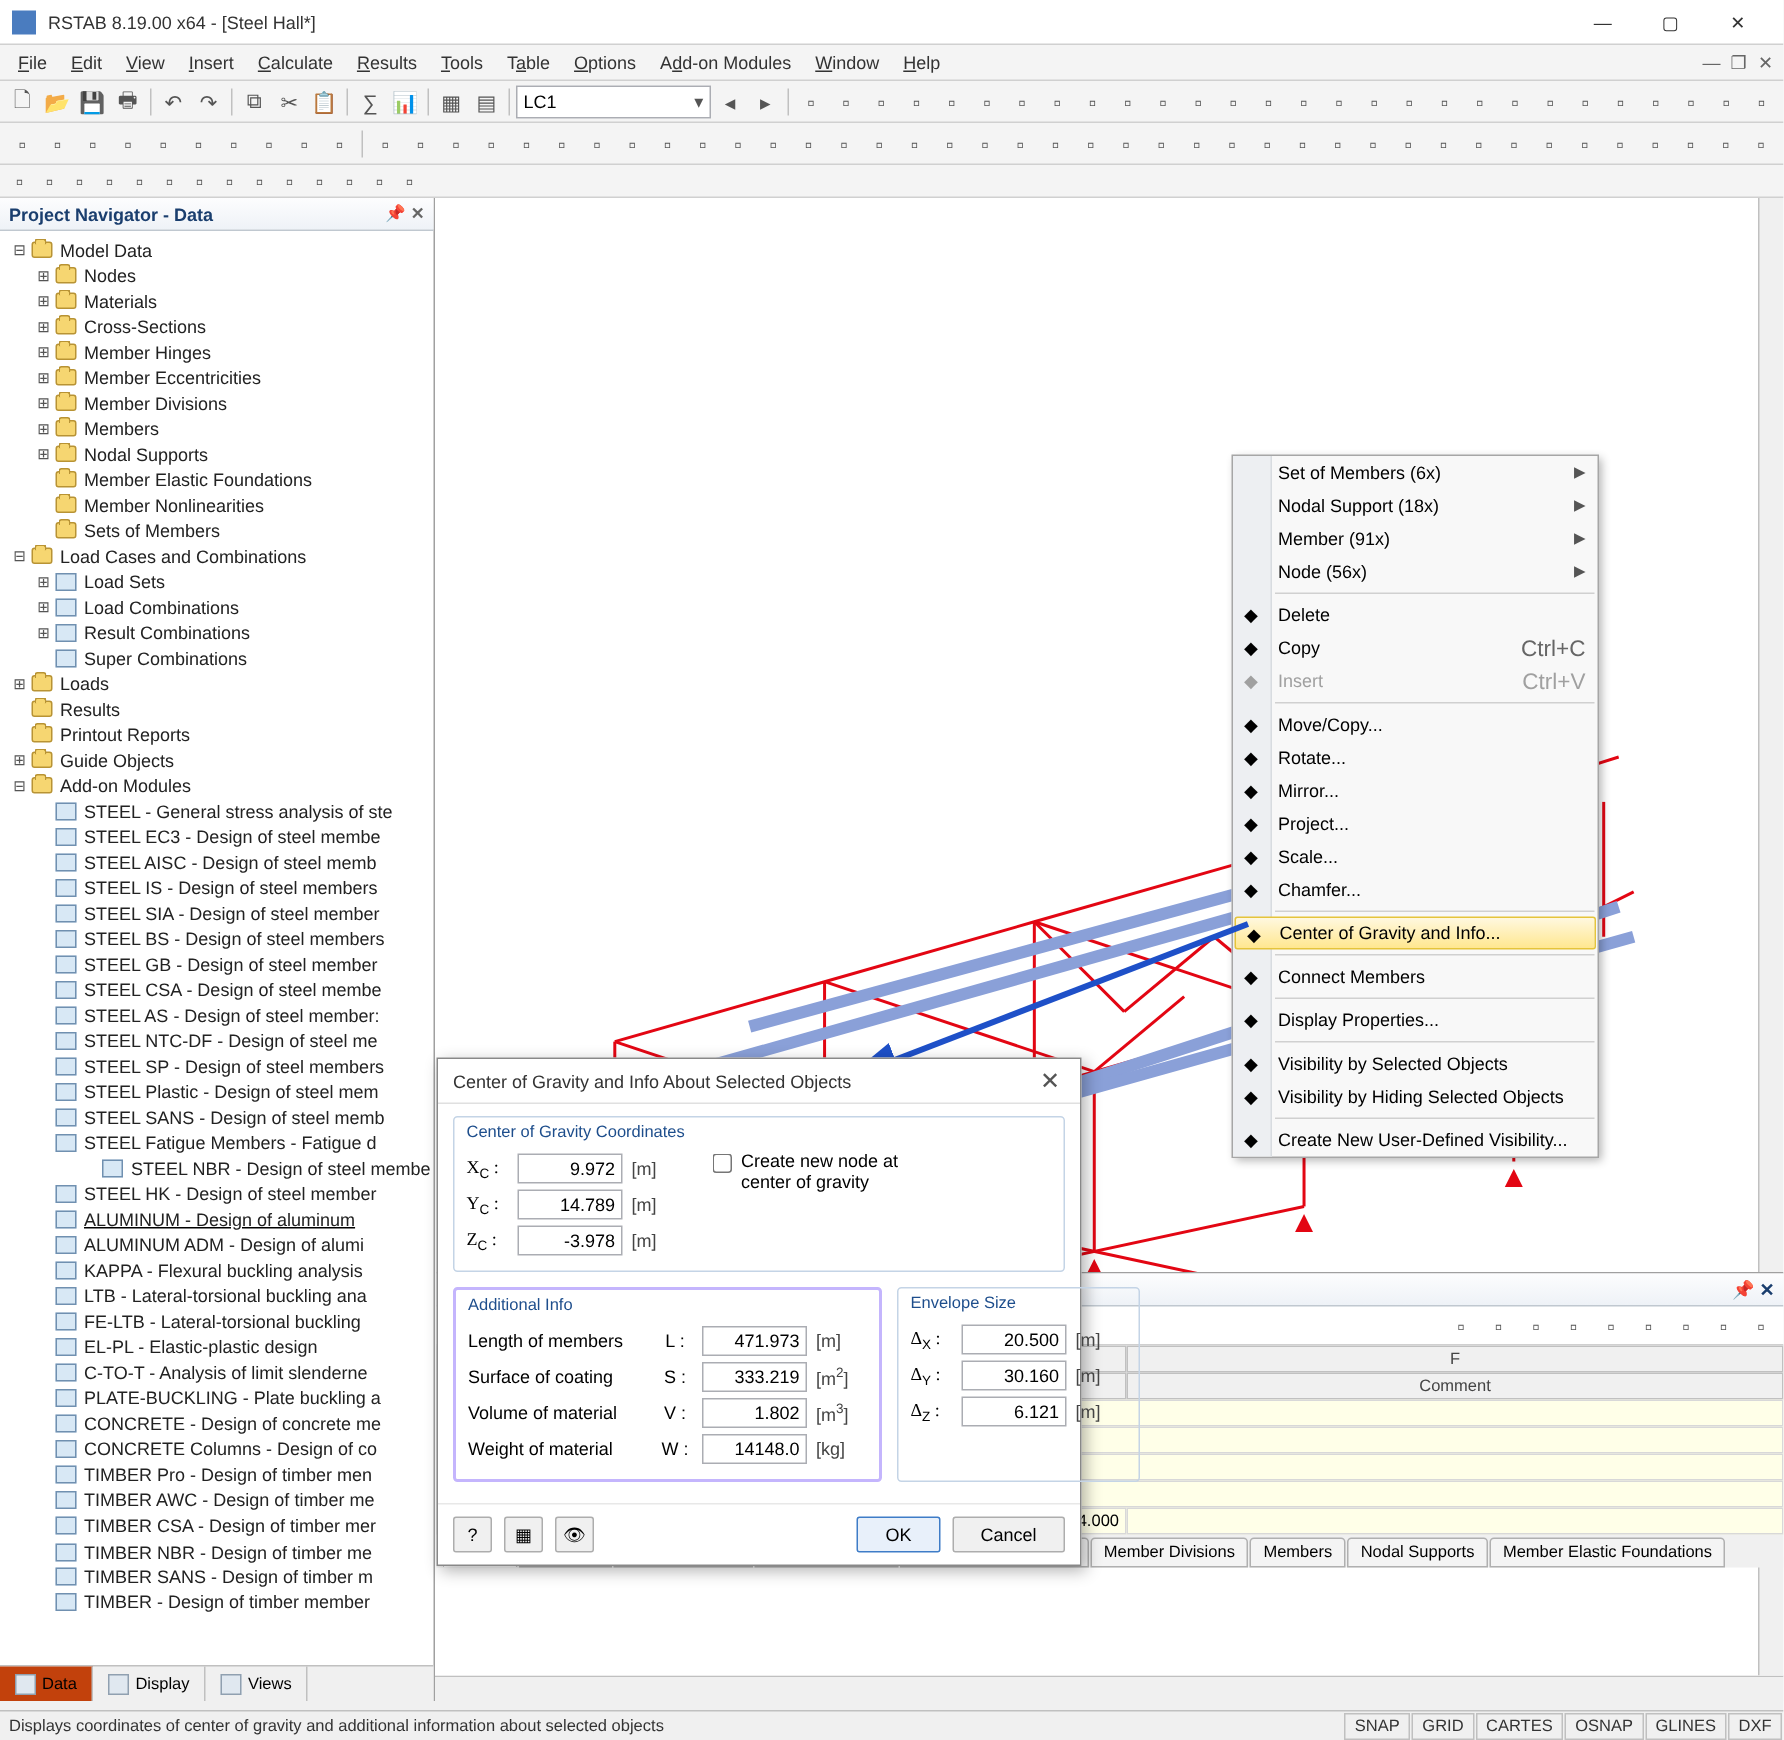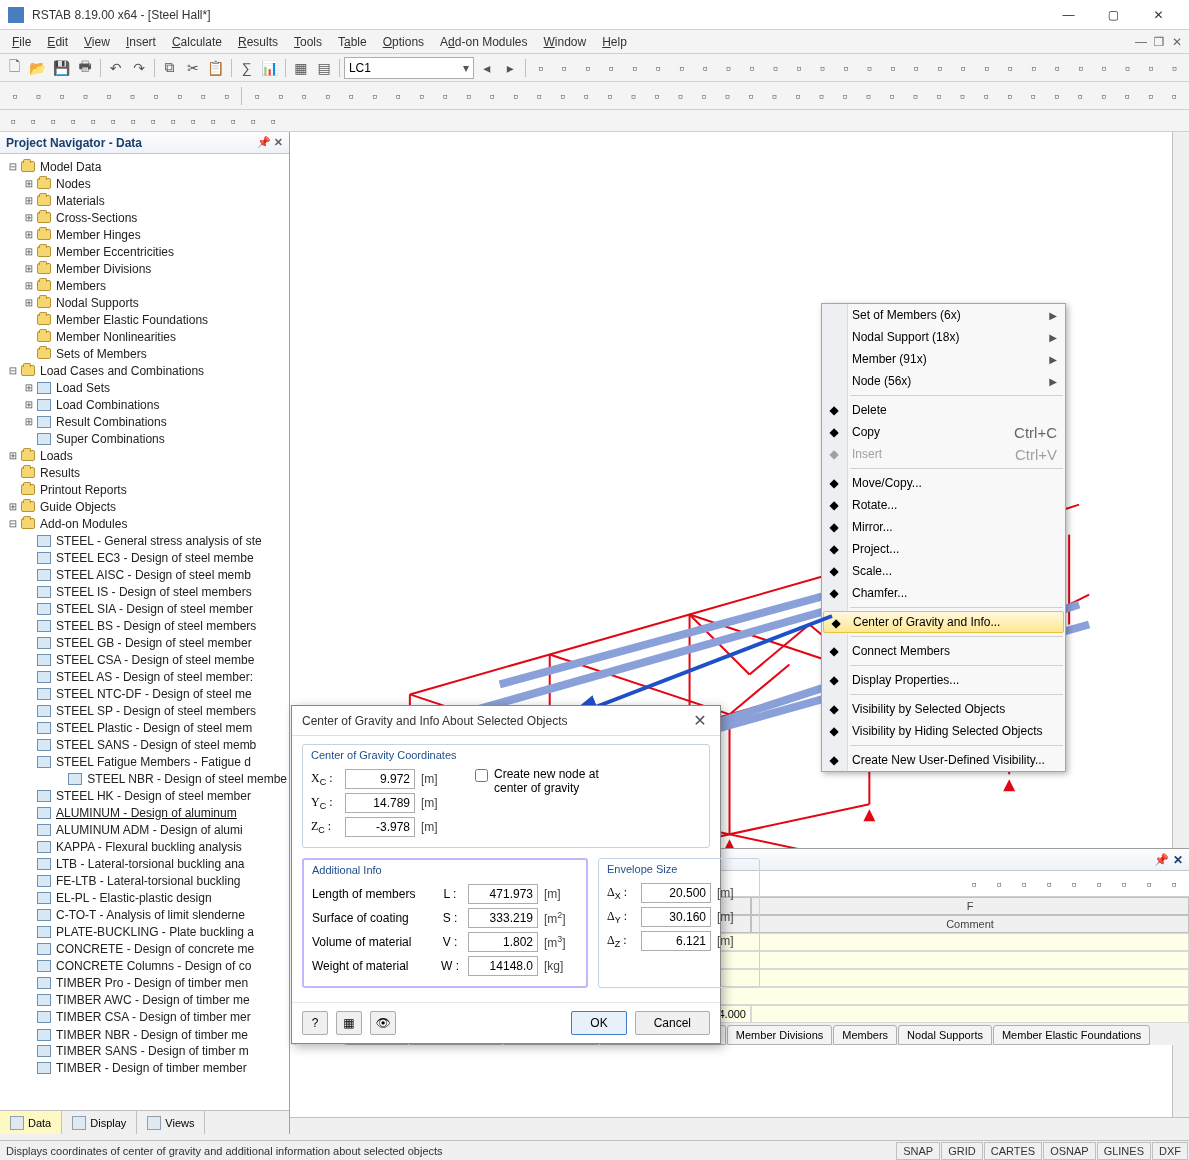--- a/index.html
+++ b/index.html
@@ -42,7 +42,7 @@
 .tree-label { color: #222; }
 .nav-tabs { height: 24px; display: flex; border-top: 1px solid #c0c0c0; background: #f0f0f0; }
 .nav-tab { padding: 4px 10px; display: flex; align-items: center; gap: 4px; border-right: 1px solid #c0c0c0; font-size: 11px;}
-.nav-tab.active { background: #fef9c3; }
+.nav-tab.active { background: #c2410c; }
 .nav-tab-icon { width: 14px; height: 14px; background: #e0e8f0; border: 1px solid #90a0b0; }
 
 

